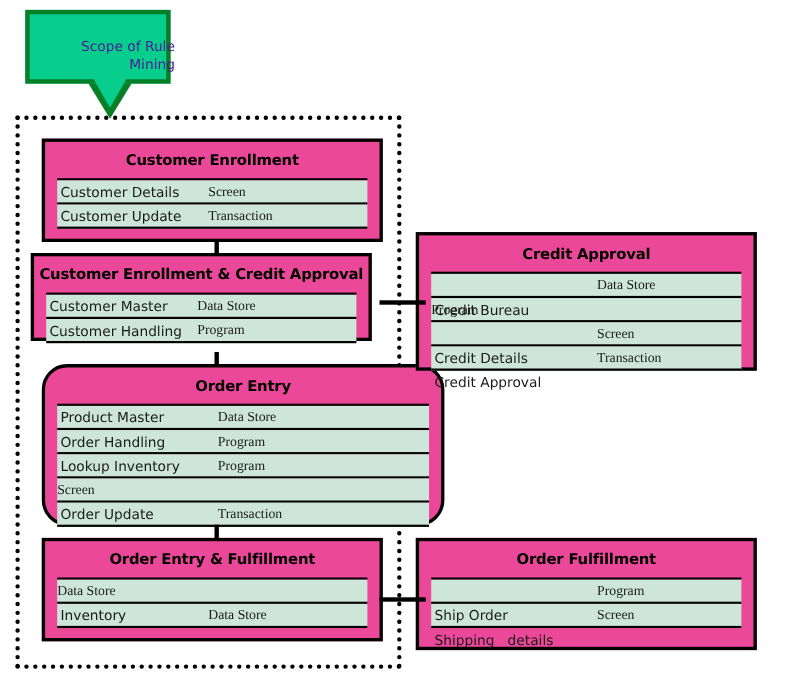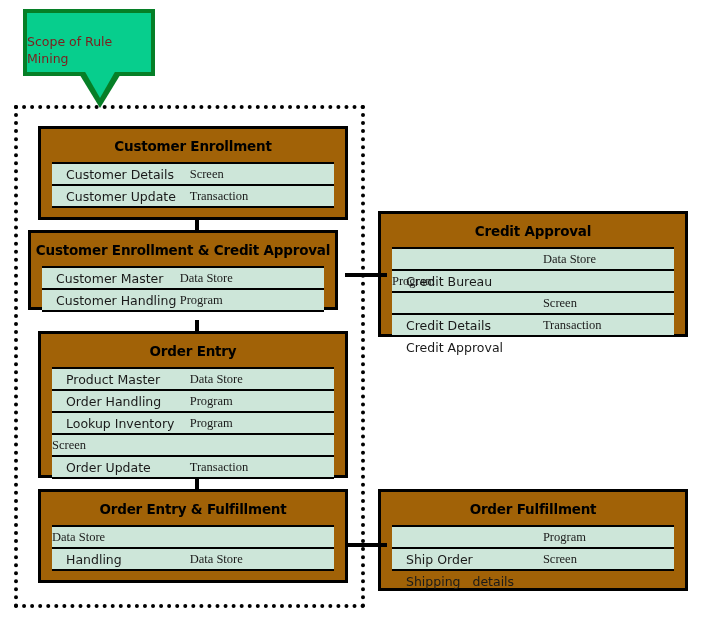--- a/index.html
+++ b/index.html
@@ -39,10 +39,10 @@
     left: 0;
     top: 20px;
     width: 132px;
-    text-align: left;
+    text-align: right;
     font-size: 12.5px;
     line-height: 17px;
-    color: #7f1d1d;
+    color: #4c1d95;
     white-space: pre-line;
   }
   

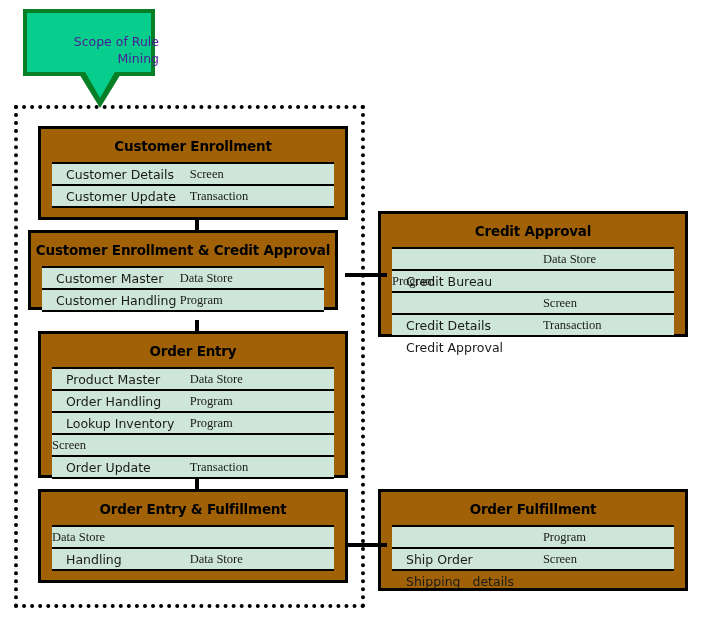--- a/index.html
+++ b/index.html
@@ -91,7 +91,7 @@
   
   .box {
     position: absolute;
-    background: #a16207;
+    background: #ec4899;
     border: 3px solid #000000;
     box-sizing: border-box;
     z-index: 3;

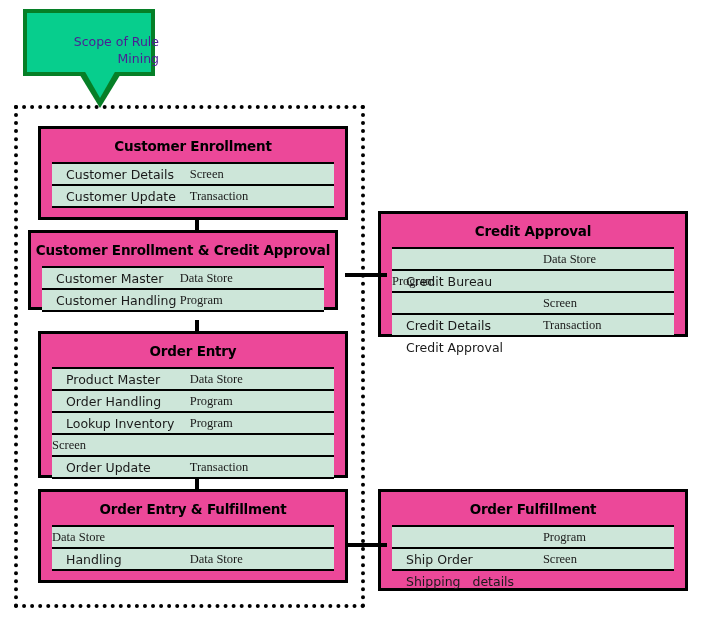--- a/index.html
+++ b/index.html
@@ -120,7 +120,7 @@
     white-space: pre;
   }
   .cell-name {
-    padding-left: 14px;
+    padding-left: 3px;
     box-sizing: border-box;
   }
   .cell-type {

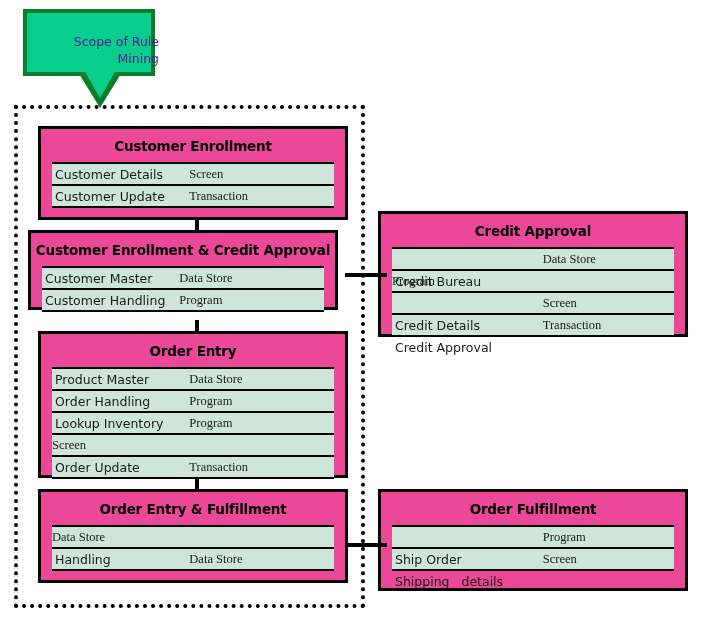--- a/index.html
+++ b/index.html
@@ -182,7 +182,7 @@
     </div>
   </div>
 
-  <div class="box w-left" style="left:38px; top:331px; width:310px; height:147px;">
+  <div class="box w-left" style="left:38px; top:331px; width:366px; height:147px;border-radius:23px;">
     <div class="box-title">Order Entry</div>
     <div class="rows">
       <div class="row">

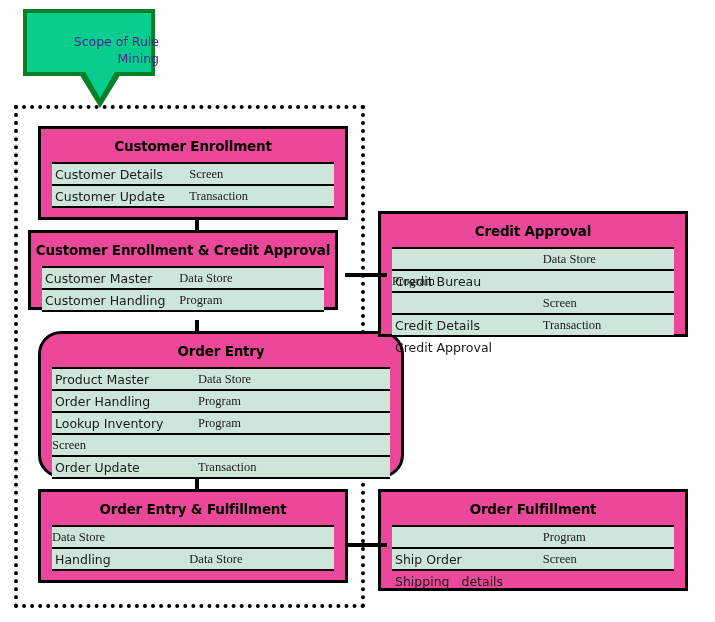--- a/index.html
+++ b/index.html
@@ -214,7 +214,7 @@
         <span class="cell-type">Data Store</span>
       </div>
       <div class="row">
-        <span class="cell-name">Handling</span>
+        <span class="cell-name">Inventory</span>
         <span class="cell-type">Data Store</span>
       </div>
     </div>

